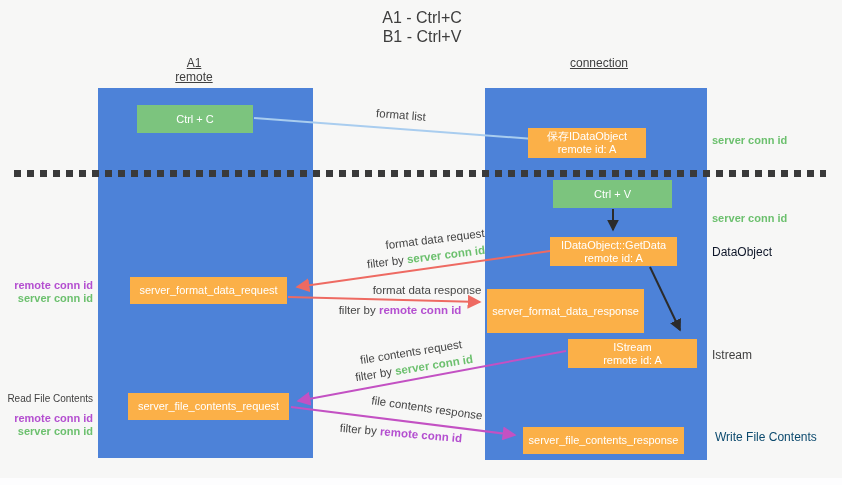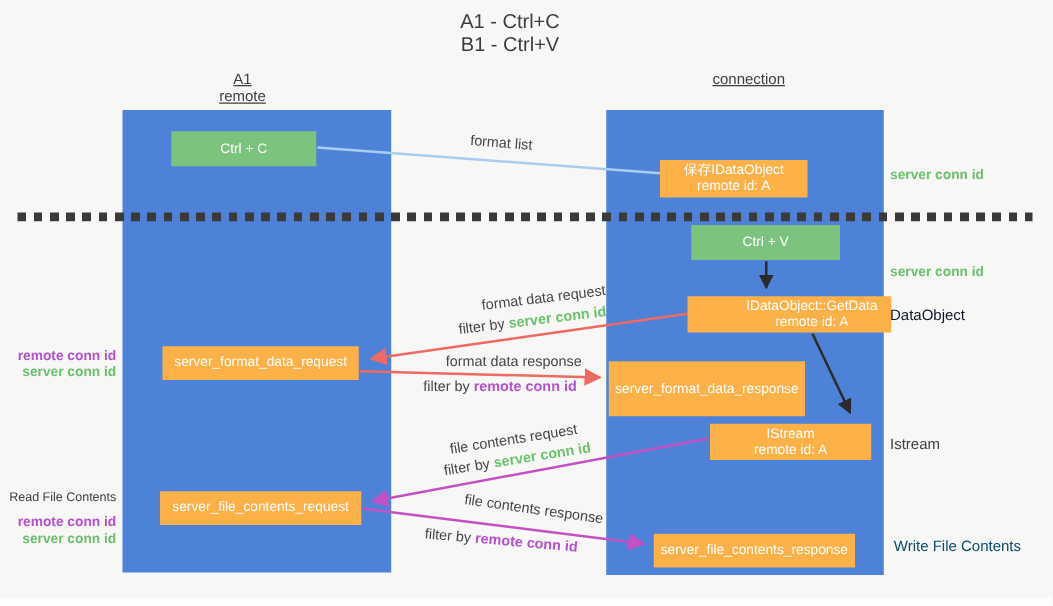--- a/index.html
+++ b/index.html
@@ -13,7 +13,7 @@
 
   
   #diagram-title{position:absolute;left:0;top:8px;width:816px;text-align:center;
-                 font-size:16px;line-height:19px;color:#3d3d3d;}
+                 font-size:16px;line-height:19px;color:#3d3d3d;padding-left:14px;}
   .col-header{position:absolute;width:140px;text-align:center;font-size:12px;
               line-height:14px;color:#3f3f3f;text-decoration:underline;}
   #hdr-left{left:124px;top:56px;}

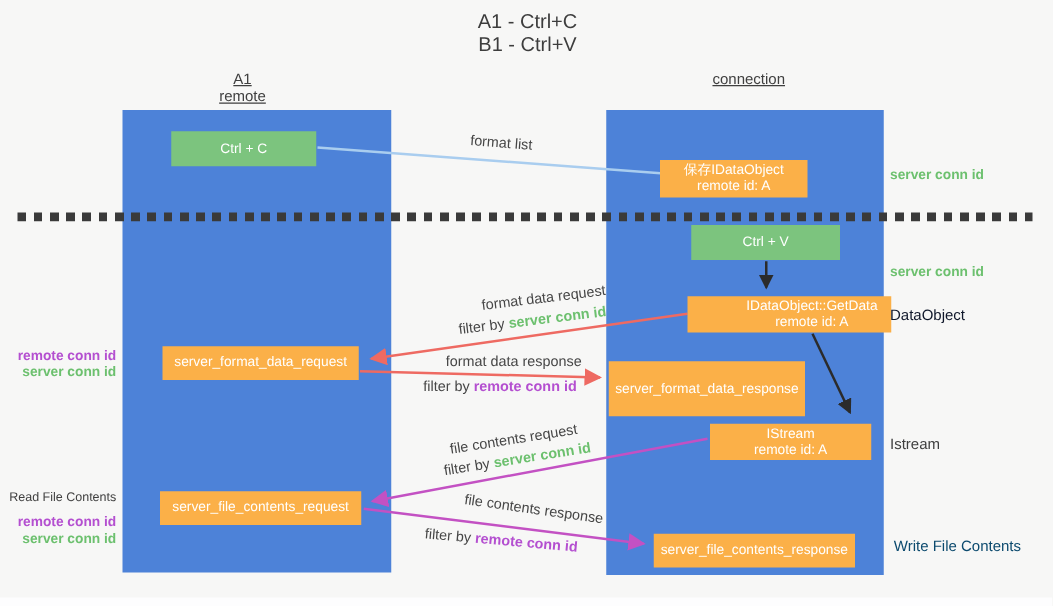--- a/index.html
+++ b/index.html
@@ -31,7 +31,7 @@
   #node-ctrl-c{left:137px;top:105px;width:116px;height:28px;}
   #node-save-dataobject{left:528px;top:128px;width:118px;height:30px;}
   #node-ctrl-v{left:553px;top:180px;width:119px;height:28px;}
-  #node-getdata{left:550px;top:237px;width:127px;height:29px;padding-left:36px;}
+  #node-getdata{left:550px;top:237px;width:127px;height:29px;}
   #node-format-request{left:130px;top:277px;width:157px;height:27px;}
   #node-format-response{left:487px;top:289px;width:157px;height:44px;}
   #node-istream{left:568px;top:339px;width:129px;height:29px;}

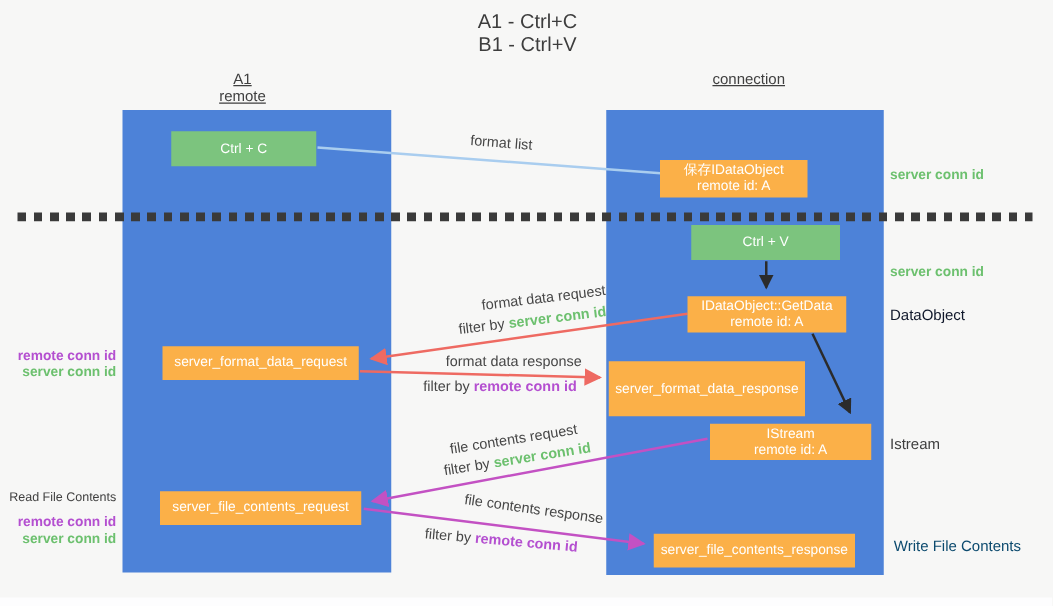--- a/index.html
+++ b/index.html
@@ -46,7 +46,7 @@
   #lbl-format-list{left:401px;top:109px;transform:translateX(-50%) rotate(4.5deg);}
   #lbl-fmt-req{left:435px;top:233px;transform:translateX(-50%) rotate(-7deg);}
   #lbl-fmt-req-filter{left:426px;top:251px;transform:translateX(-50%) rotate(-7deg);}
-  #lbl-fmt-res{left:411px;top:284px;transform:translateX(-50%);}
+  #lbl-fmt-res{left:427px;top:284px;transform:translateX(-50%);}
   #lbl-fmt-res-filter{left:400px;top:304px;transform:translateX(-50%);}
   #lbl-file-req{left:411px;top:346px;transform:translateX(-50%) rotate(-9deg);}
   #lbl-file-req-filter{left:414px;top:362px;transform:translateX(-50%) rotate(-9deg);}

